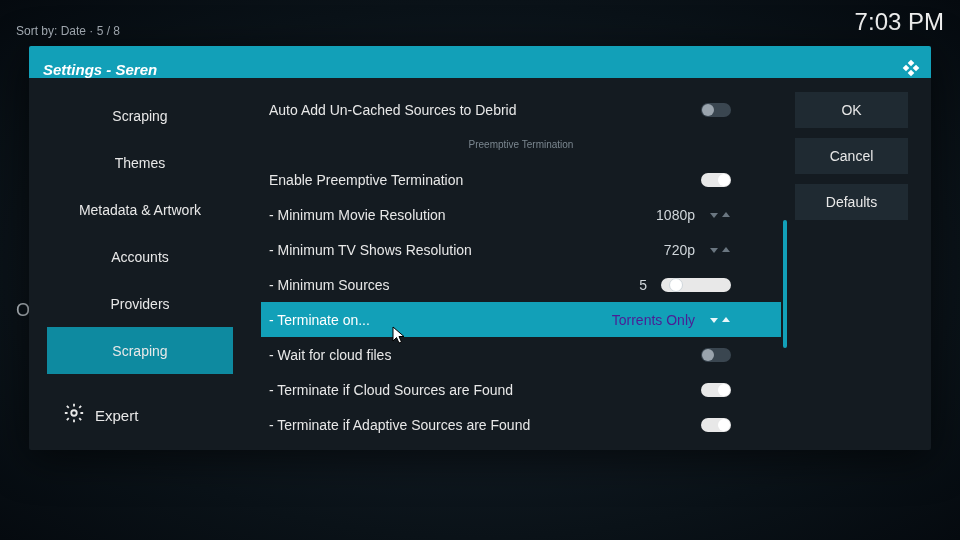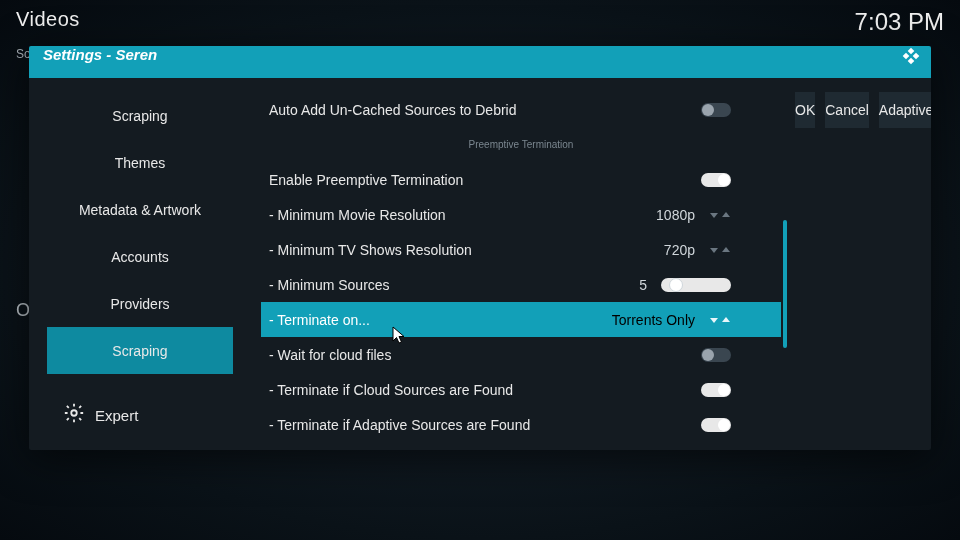--- a/index.html
+++ b/index.html
@@ -175,7 +175,6 @@
 
 <div class="top-bar">
   <div class="top-left">
-    <div class="top-title">Videos</div>
     <div class="top-sub">Sort by: Date  ·  5 / 8</div>
   </div>
   <div class="clock">7:03 PM</div>

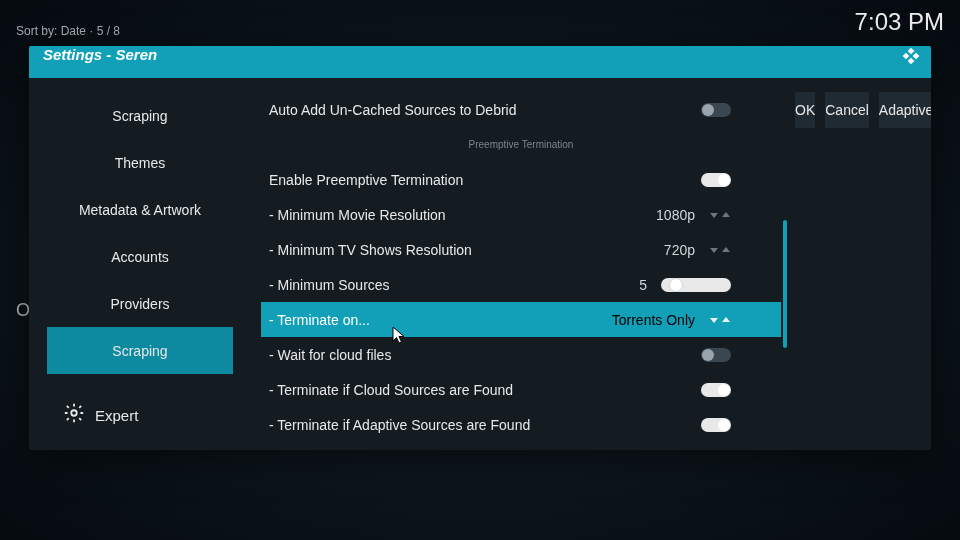--- a/index.html
+++ b/index.html
@@ -33,7 +33,7 @@
   .dialog-header {
     height: 32px;
     background: #12a0b8;
-    display: flex; align-items: flex-start; justify-content: space-between;
+    display: flex; align-items: flex-end; justify-content: space-between;
     padding: 0 10px 0 14px;
   }
   .dialog-title { font-size: 15px; font-weight: bold; color: #fff; font-style: italic; }

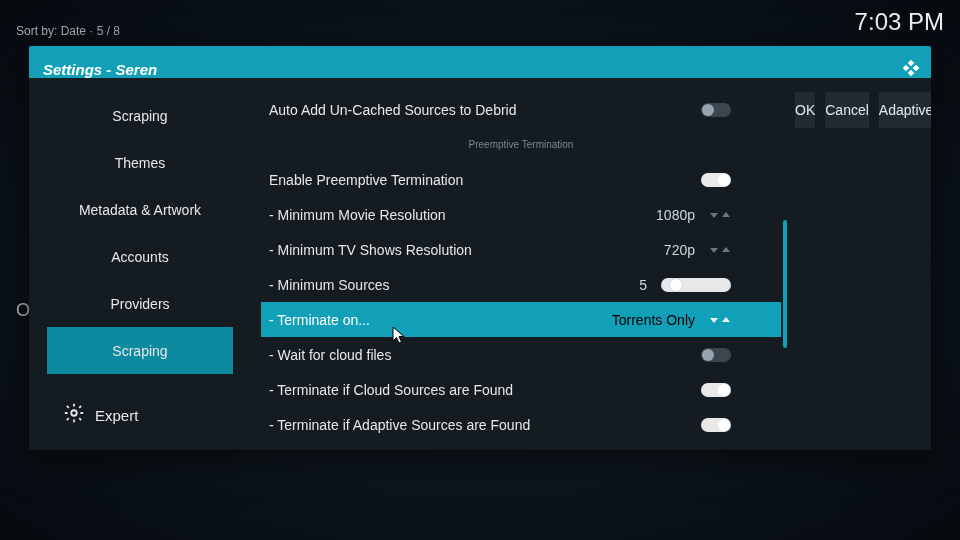--- a/index.html
+++ b/index.html
@@ -131,7 +131,7 @@
   .actions {
     width: 144px; flex-shrink: 0;
     padding: 0 23px 0 8px;
-    display: flex; flex-direction: row; gap: 10px; text-align: right;
+    display: flex; flex-direction: column; gap: 10px; text-align: right;
   }
   .btn {
     height: 36px; background: #1f2a32;

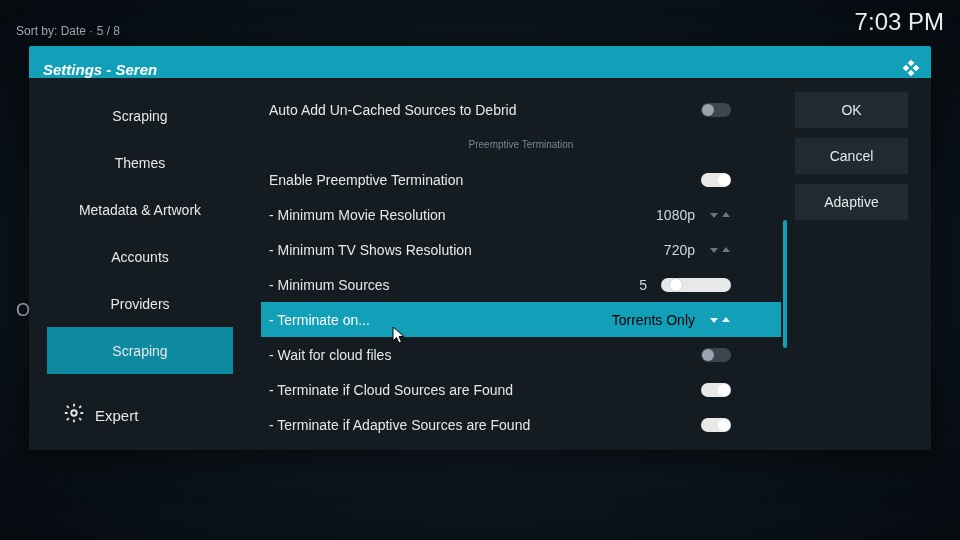--- a/index.html
+++ b/index.html
@@ -297,7 +297,7 @@
     <div class="actions">
       <div class="btn">OK</div>
       <div class="btn">Cancel</div>
-      <div class="btn">Adaptive</div>
+      <div class="btn">Defaults</div>
     </div>
   </div>
 </div>

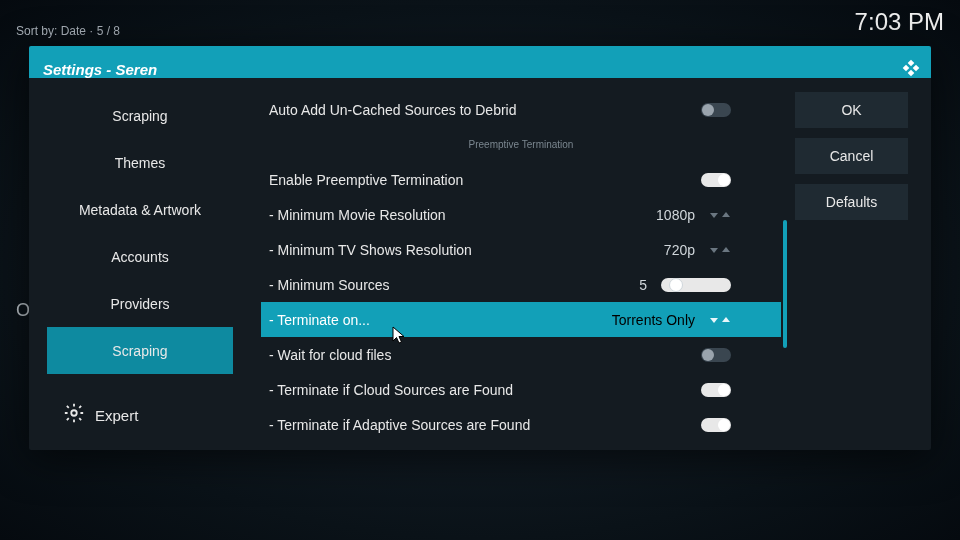--- a/index.html
+++ b/index.html
@@ -85,7 +85,7 @@
   .row.selected { background: #12a0b8; color: #fff; }
   .row .label { flex: 1; white-space: nowrap; overflow: hidden; text-overflow: ellipsis; }
   .row .value { margin-right: 14px; color: #d0d6da; font-size: 14px; }
-  .row.selected .value { color: #000000; }
+  .row.selected .value { color: #4c1d95; }
   .section-header {
     height: 35px;
     display: flex; align-items: center; justify-content: center;

